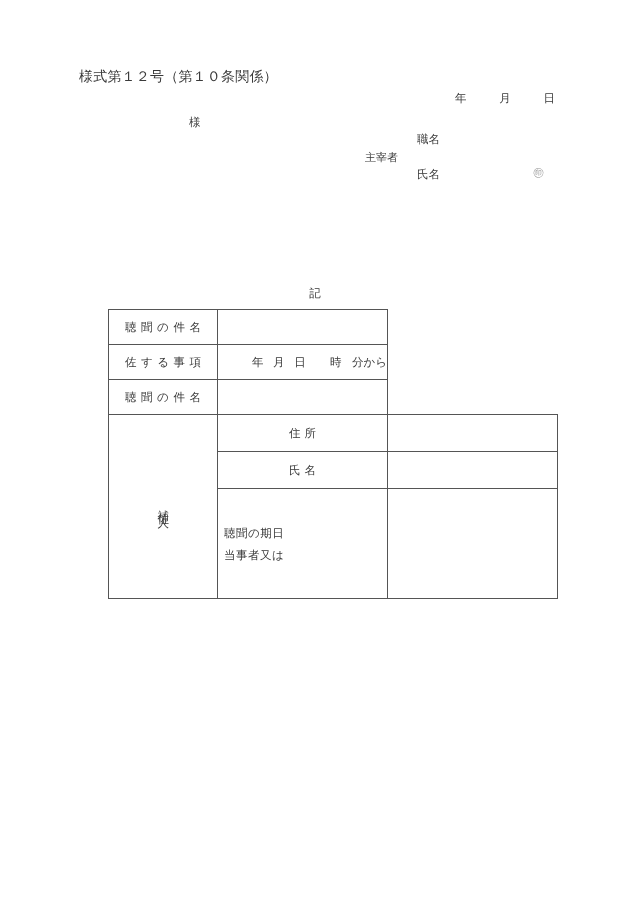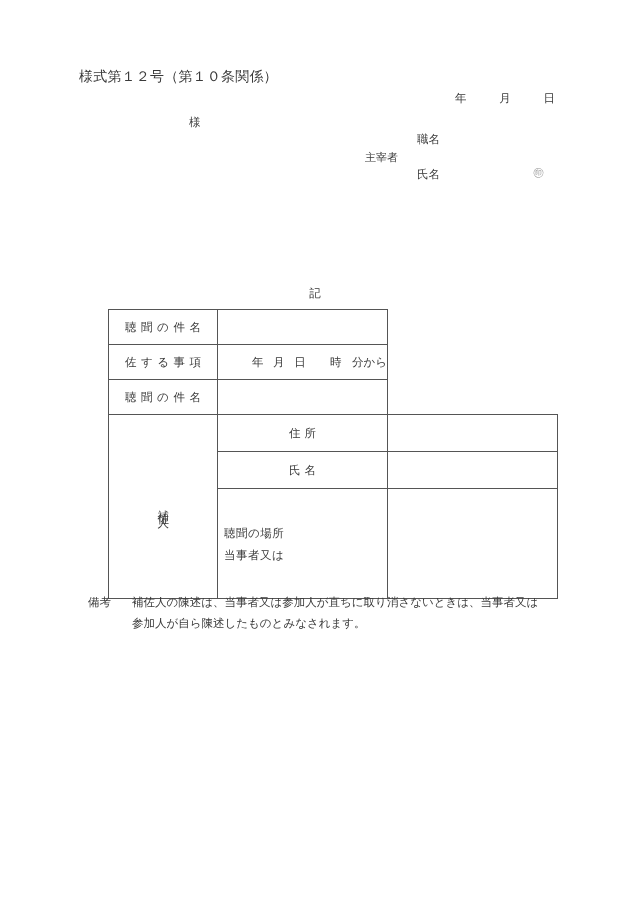--- a/index.html
+++ b/index.html
@@ -293,7 +293,7 @@
       <tr>
         <td class="sub-lbl tall">
           <span class="sub-lbl-wrap">
-            <span>聴聞の場所</span><br>
+            <span>聴聞の期日</span><br>
             <span>当事者又は</span>
           </span>
         </td>

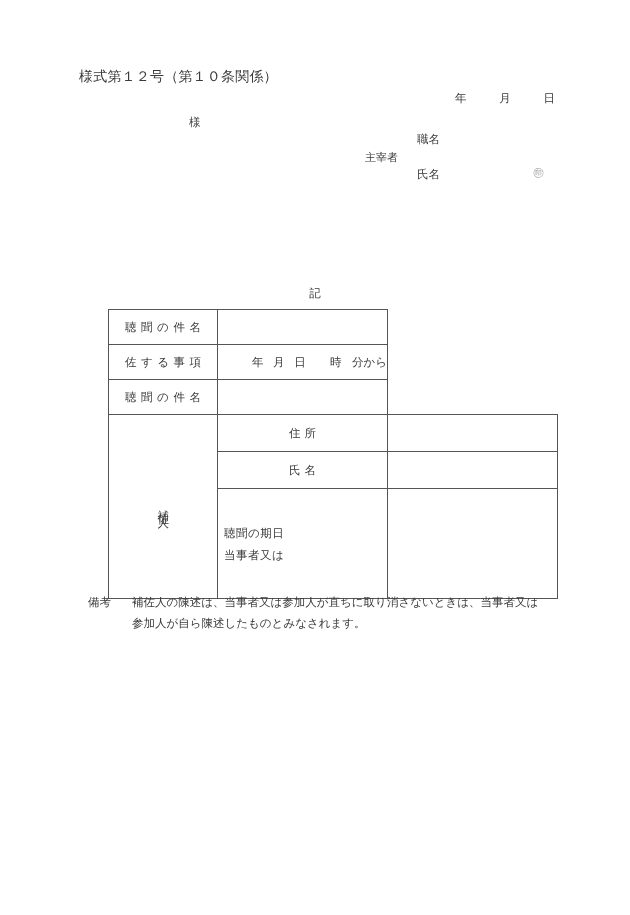--- a/index.html
+++ b/index.html
@@ -302,10 +302,6 @@
     </tbody>
   </table>
 
-  <div class="note">
-    <span class="note-label">備考</span><span class="note-body">補佐人の陳述は、当事者又は参加人が直ちに取り消さないときは、当事者又は</span>
-    <span class="note-line2">参加人が自ら陳述したものとみなされます。</span>
-  </div>
 
 </div>
 

